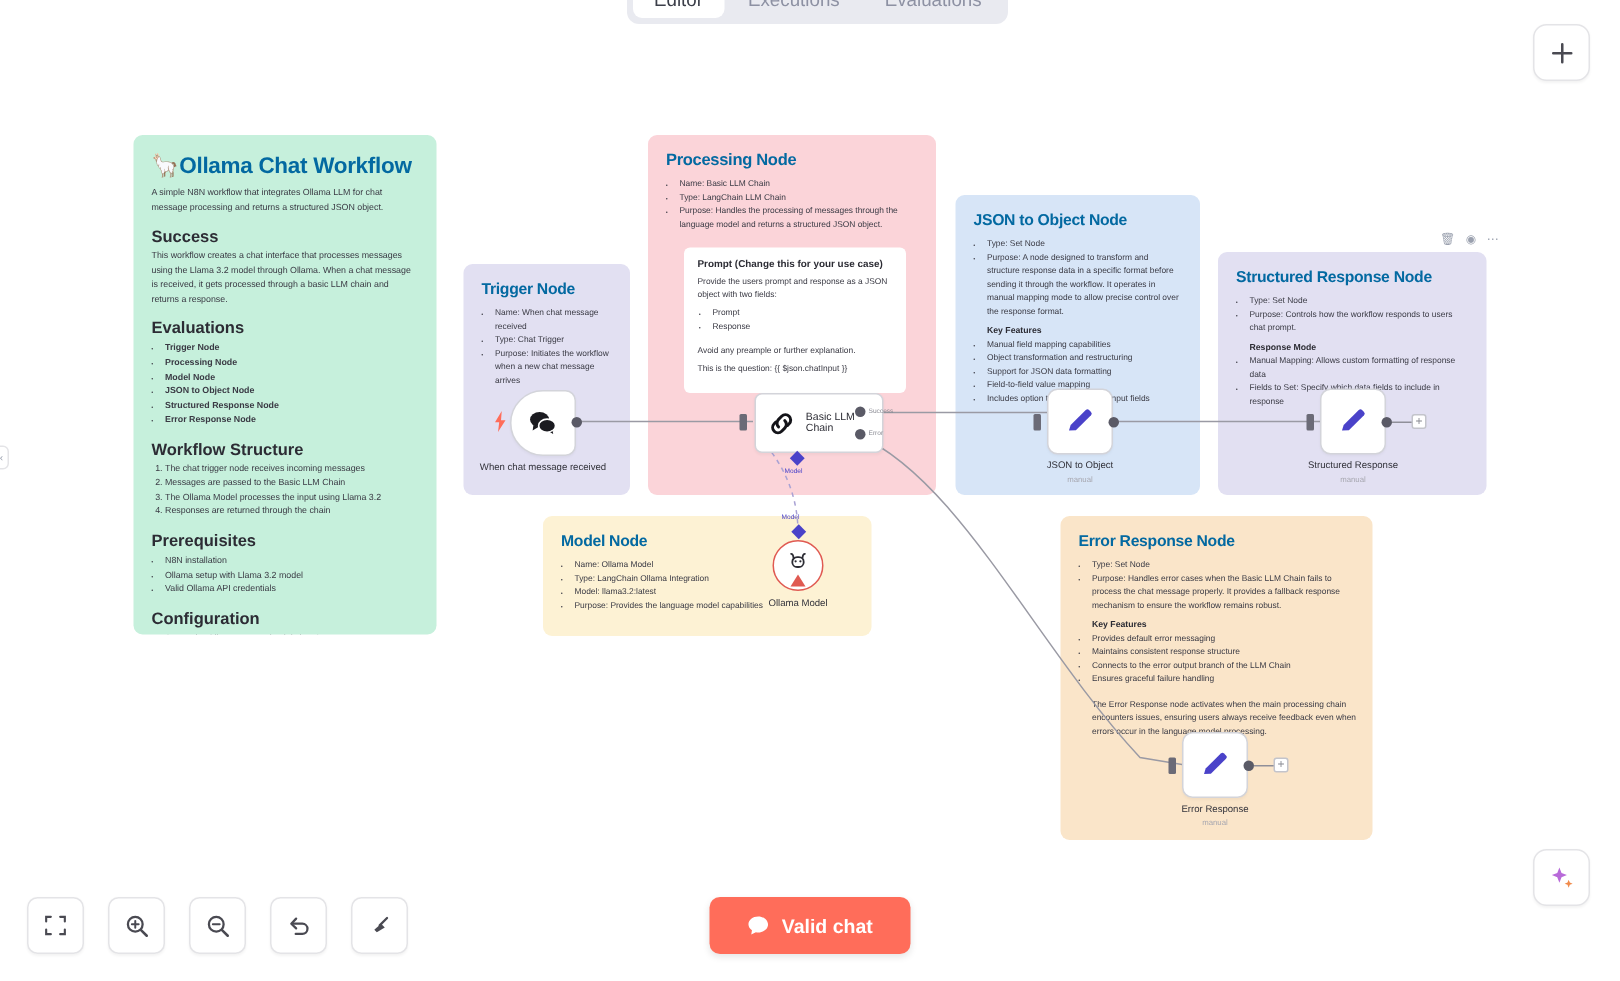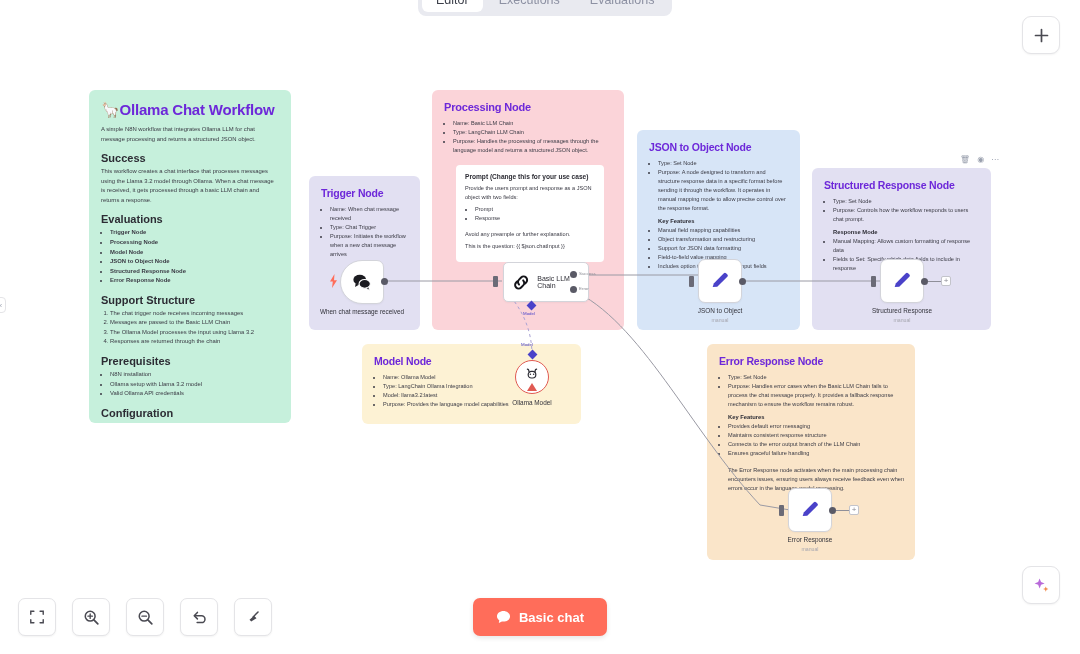--- a/index.html
+++ b/index.html
@@ -31,7 +31,7 @@
 
   
   .sticky { position: absolute; border-radius: 6px; padding: 11px 12px; overflow: hidden; }
-  .sticky h2 { font-size: 14.5px; font-weight: 700; color: #6d28d9; letter-spacing:-.2px; margin-bottom: 6px; }
+  .sticky h2 { font-size: 14.5px; font-weight: 700; color: #0369a1; letter-spacing:-.2px; margin-bottom: 6px; }
   .sticky h3 { font-size: 10.5px; font-weight: 700; color: #2c2c34; margin: 8px 0 3px; }
   .sticky h4 { font-size: 5.8px; font-weight: 700; color: #2c2c34; margin: 5px 0 2px; }
   .sticky p  { font-size: 5.6px; line-height: 1.62; color: #3a3a44; margin-bottom: 3px; }

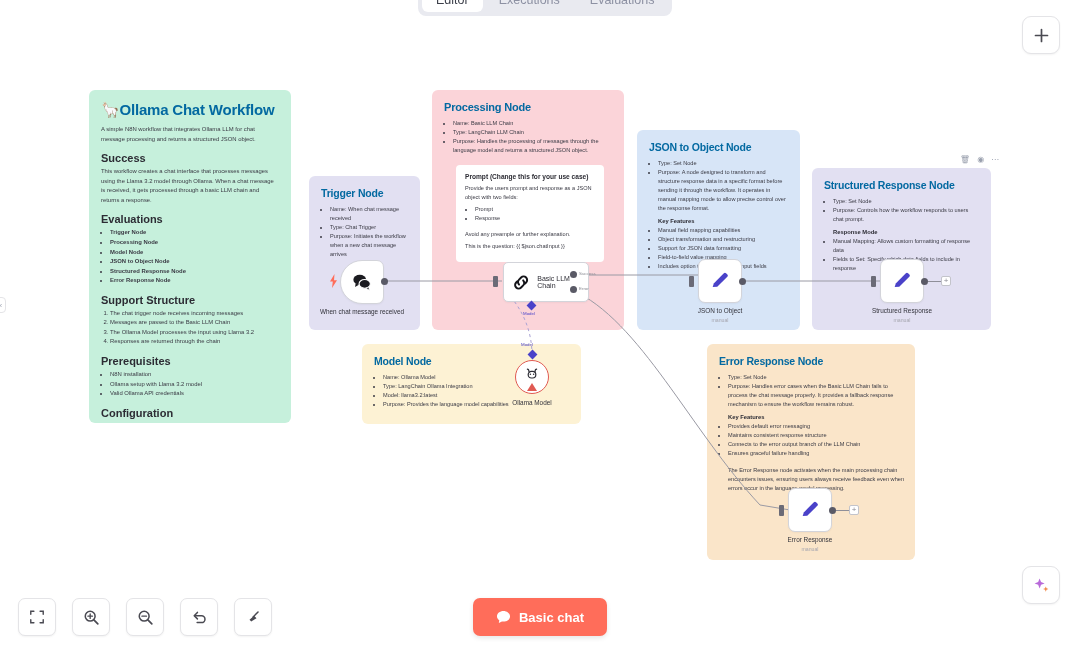--- a/index.html
+++ b/index.html
@@ -155,7 +155,7 @@
       <li>Structured Response Node</li>
       <li>Error Response Node</li>
     </ul>
-    <h3>Support Structure</h3>
+    <h3>Workflow Structure</h3>
     <ol>
       <li>The chat trigger node receives incoming messages</li>
       <li>Messages are passed to the Basic LLM Chain</li>

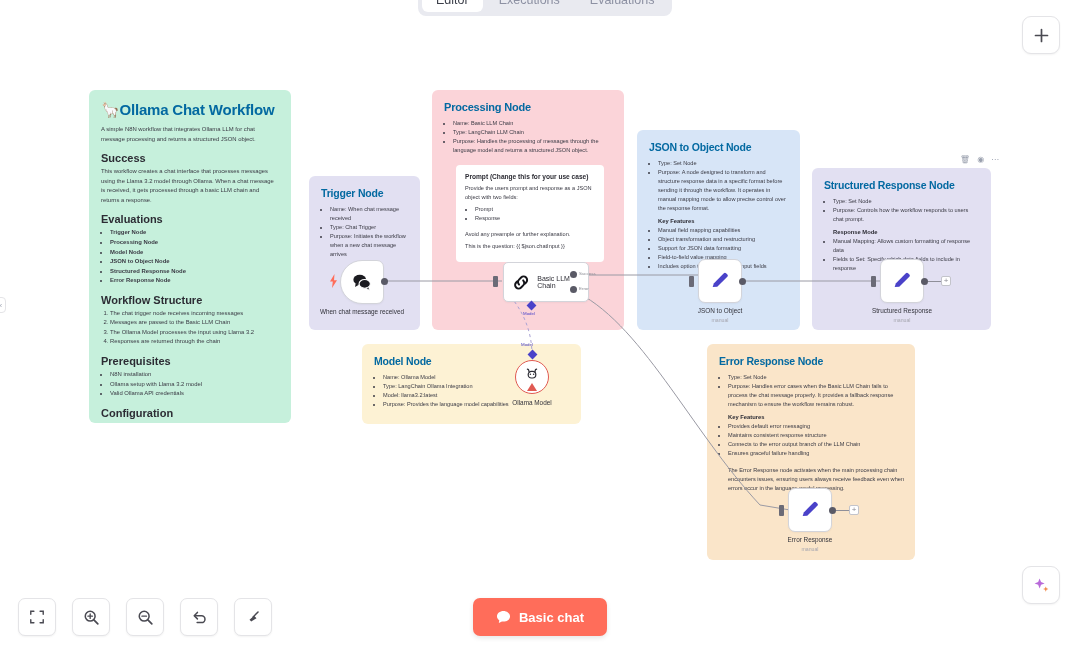--- a/index.html
+++ b/index.html
@@ -419,7 +419,7 @@
     <svg width="15" height="14" viewBox="0 0 16 15">
       <path d="M8 1C4.1 1 1 3.5 1 6.6c0 1.7 1 3.3 2.5 4.3L3 14l3.3-1.7c.55.1 1.1.15 1.7.15 3.9 0 7-2.5 7-5.6S11.9 1 8 1z" fill="#fff"></path>
     </svg>
-    <span>Basic chat</span>
+    <span>Valid chat</span>
   </div>
 
 </div>

